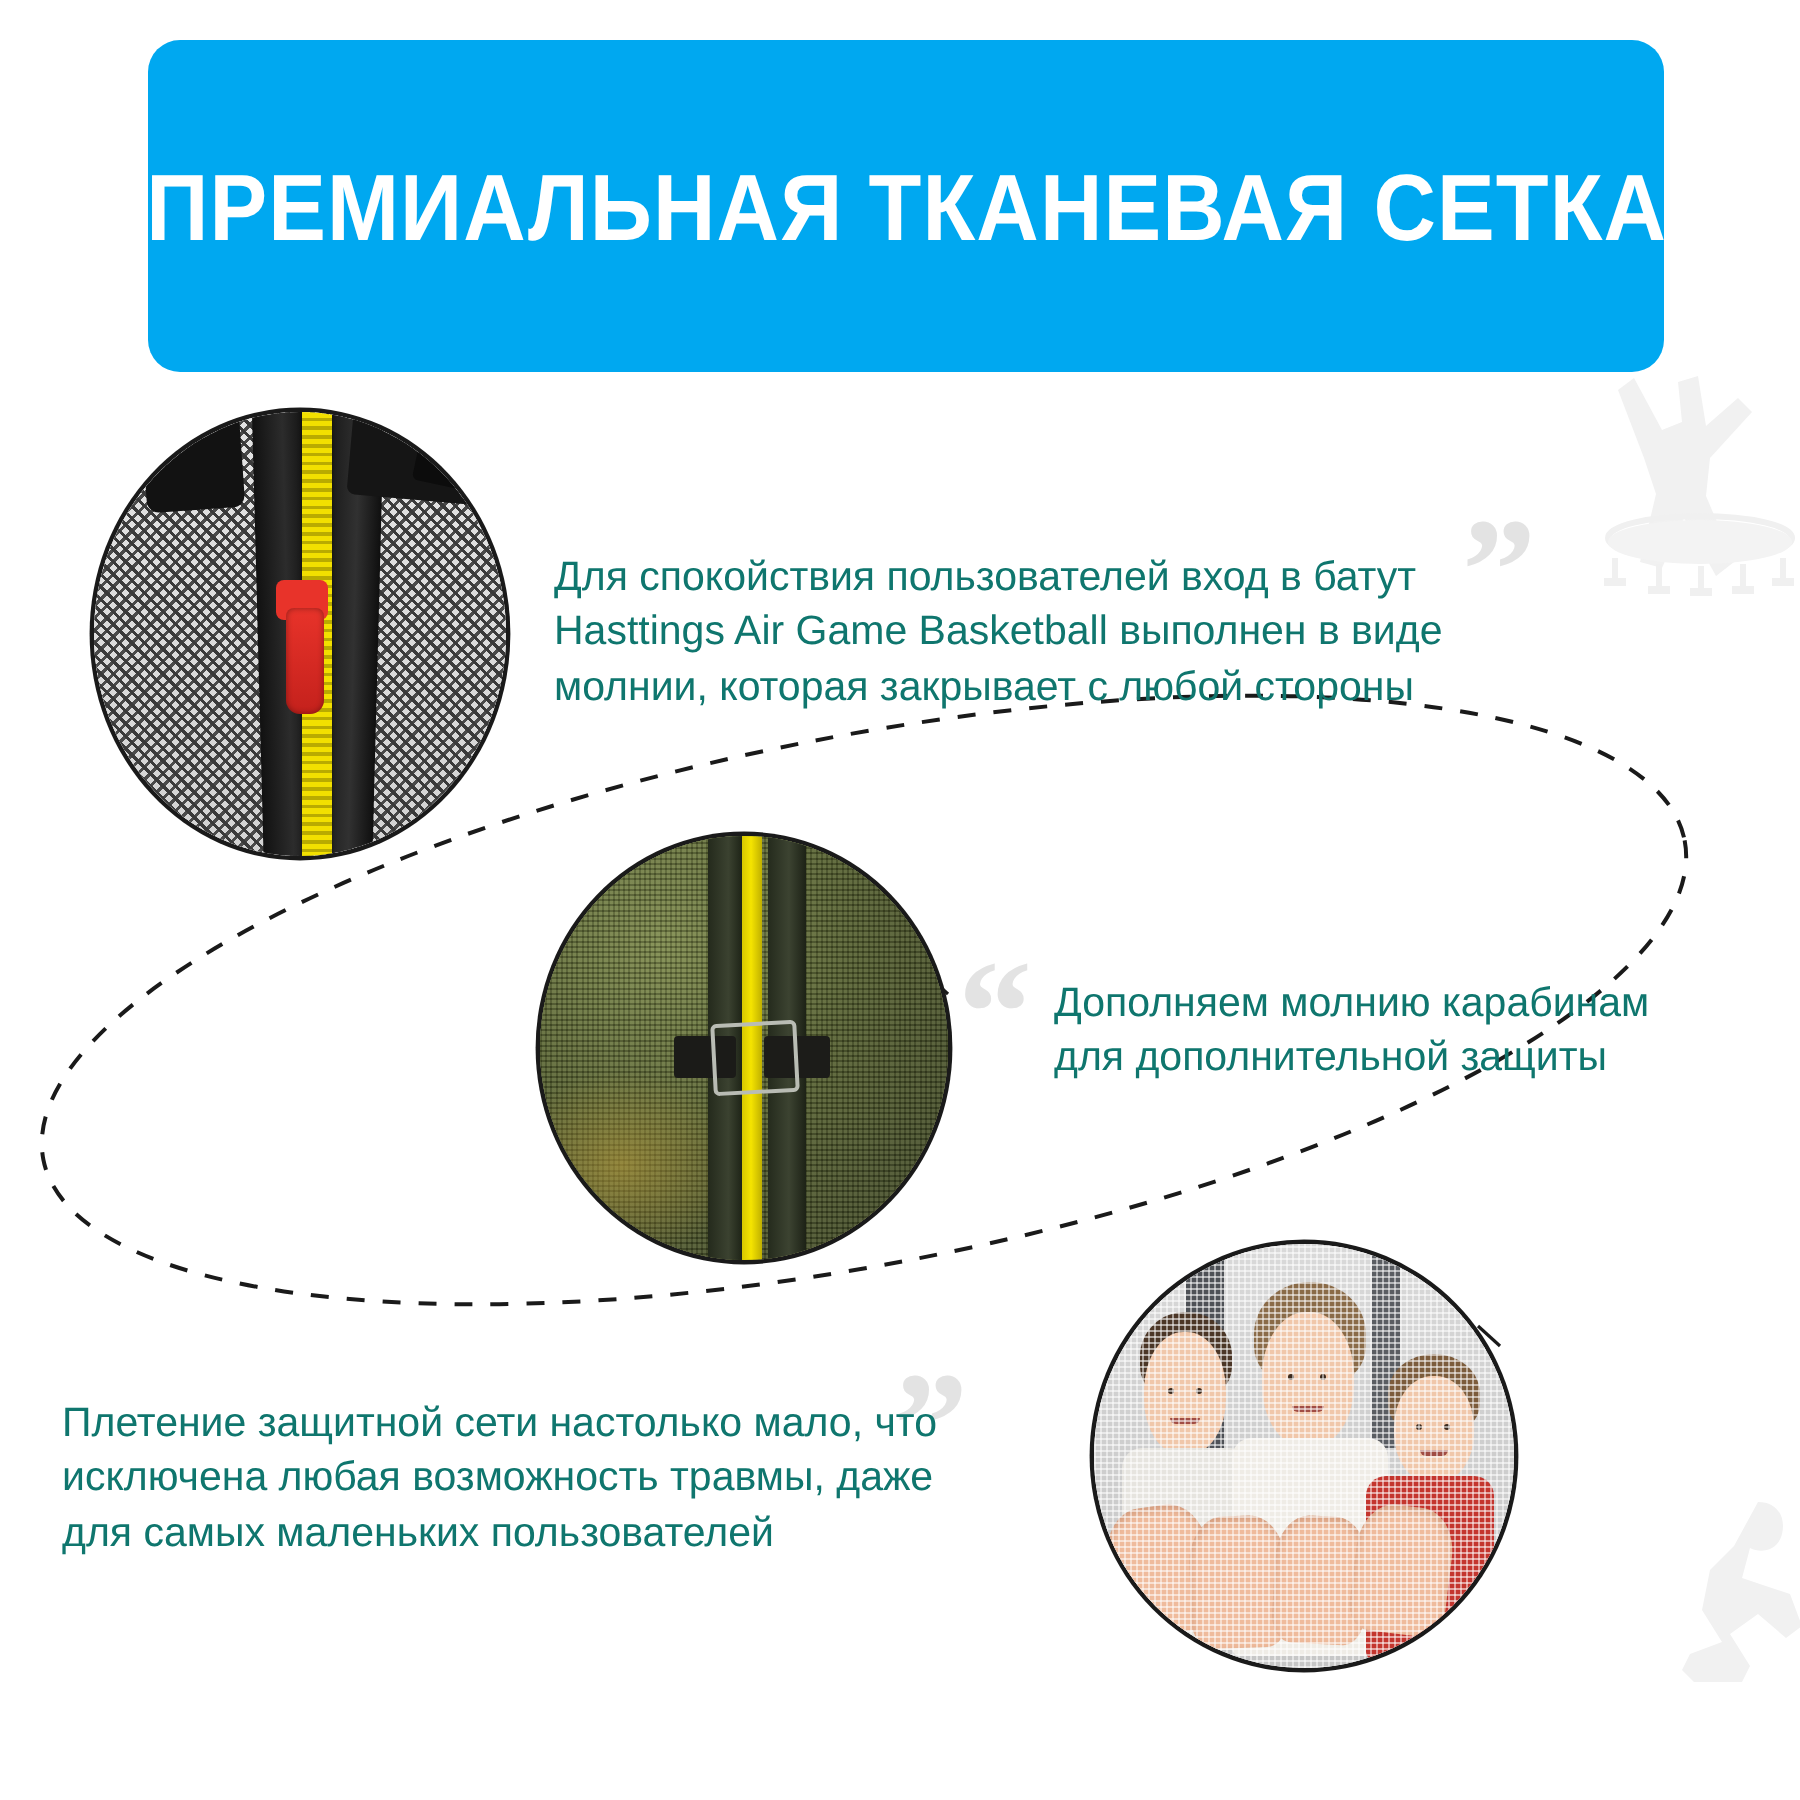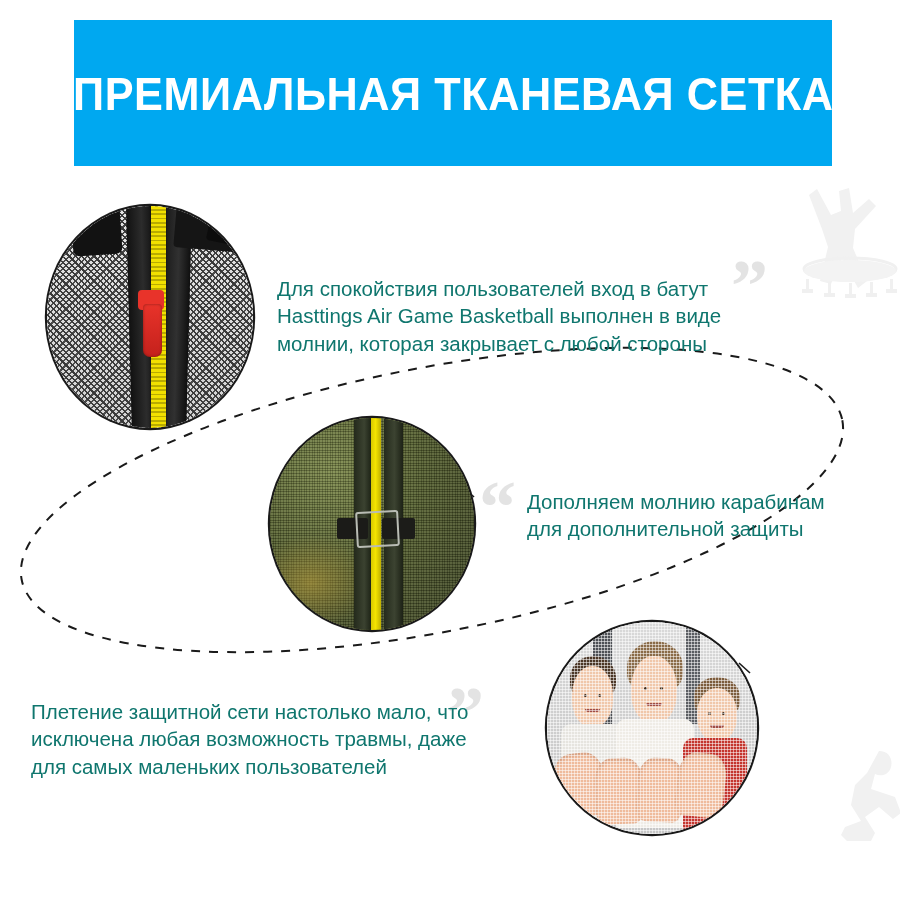--- a/index.html
+++ b/index.html
@@ -21,9 +21,9 @@
 
   
   #title-banner{
-    position:absolute;left:74px;top:20px;width:758px;height:146px;
+    position:absolute;left:74px;top:20px;width:758px;height:166px;
     background:#00a8f0;
-    border-radius:0;
+    border-radius:16px;
     display:flex;align-items:center;justify-content:center;
   }
   #title-text{

